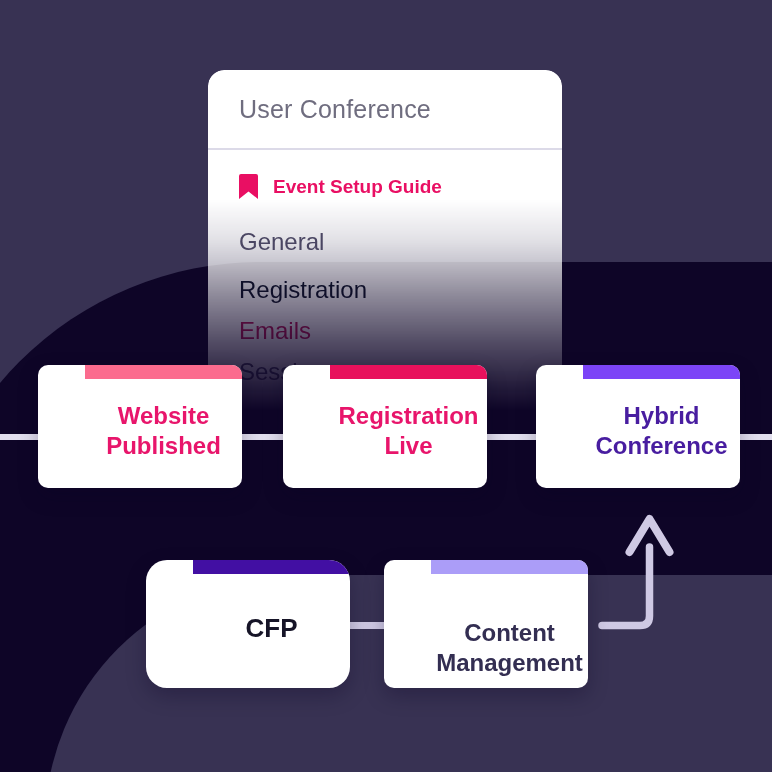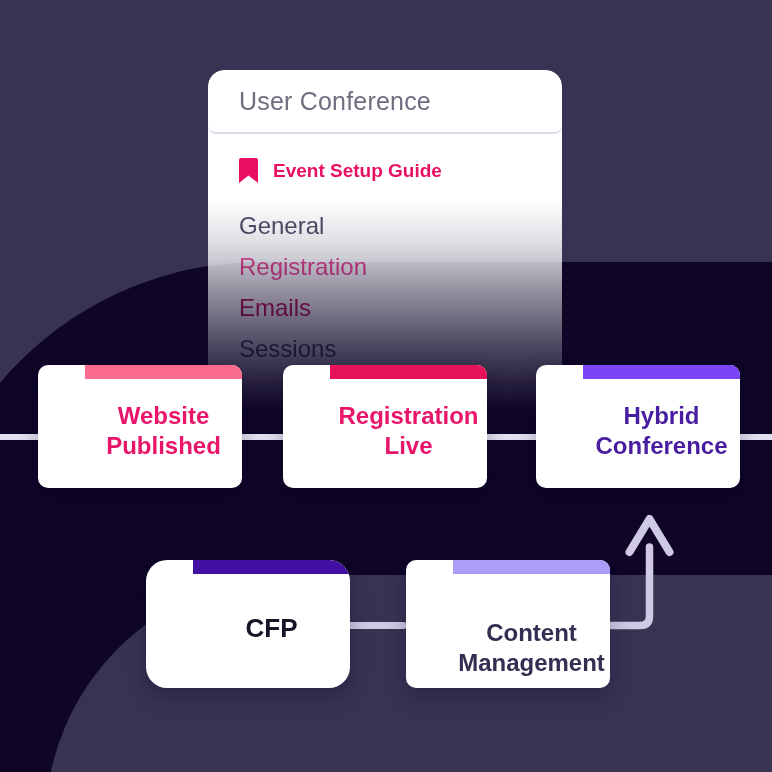--- a/index.html
+++ b/index.html
@@ -18,8 +18,8 @@
     box-shadow:0 10px 28px rgba(12,6,38,.30);
     -webkit-mask-image:linear-gradient(180deg,#000 0%,#000 38%,rgba(0,0,0,.85) 50%,rgba(0,0,0,.55) 65%,rgba(0,0,0,.28) 80%,rgba(0,0,0,.10) 92%,transparent 100%);
     mask-image:linear-gradient(180deg,#000 0%,#000 38%,rgba(0,0,0,.85) 50%,rgba(0,0,0,.55) 65%,rgba(0,0,0,.28) 80%,rgba(0,0,0,.10) 92%,transparent 100%);}
-  .menu-header{height:64px;display:flex;align-items:center;padding:0 31px;
-    font-size:25px;font-weight:500;letter-spacing:.2px;border-bottom:2px solid #DCDAE8;border-radius:8px;}
+  .menu-header{height:80px;display:flex;align-items:center;padding:0 31px;
+    font-size:25px;font-weight:500;letter-spacing:.2px;border-bottom:2px solid #DCDAE8;}
   .menu-section{display:flex;align-items:center;gap:15px;padding:24px 31px 14px;
     font-size:19px;font-weight:700;}
   .menu-section svg{display:block;}

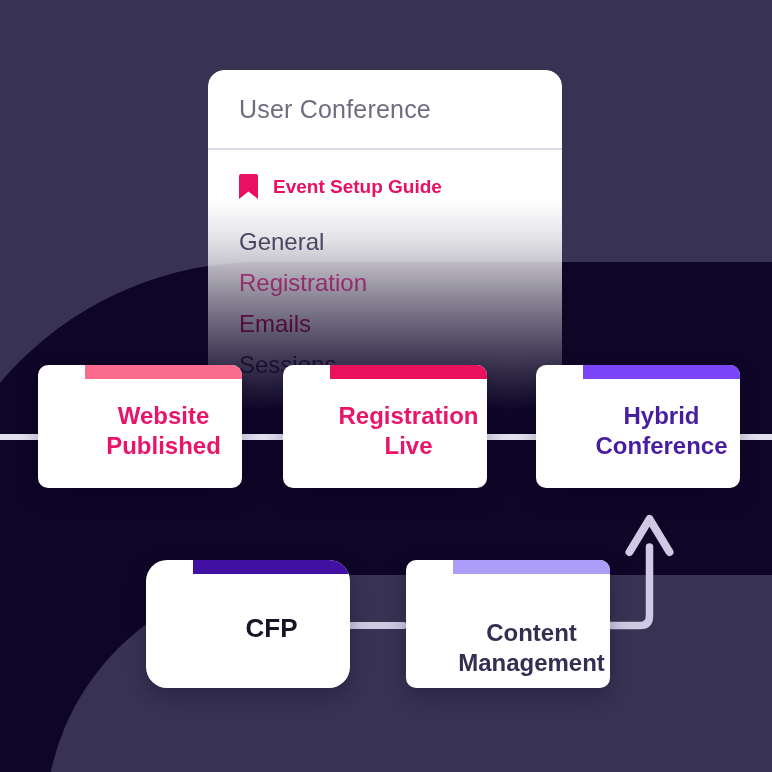--- a/index.html
+++ b/index.html
@@ -64,7 +64,7 @@
     </div>
     <div class="menu-list">
       <div class="menu-item" style="color: rgb(78, 74, 102); text-align: center;">General</div>
-      <div class="menu-item" style="color: #ec4899;">Registration</div>
+      <div class="menu-item" style="color: #0f172a; margin-top: 7px;">Registration</div>
       <div class="menu-item" style="color: #be185d;">Emails</div>
       <div class="menu-item" style="color: rgb(78, 74, 102);">Sessions</div>
     </div>

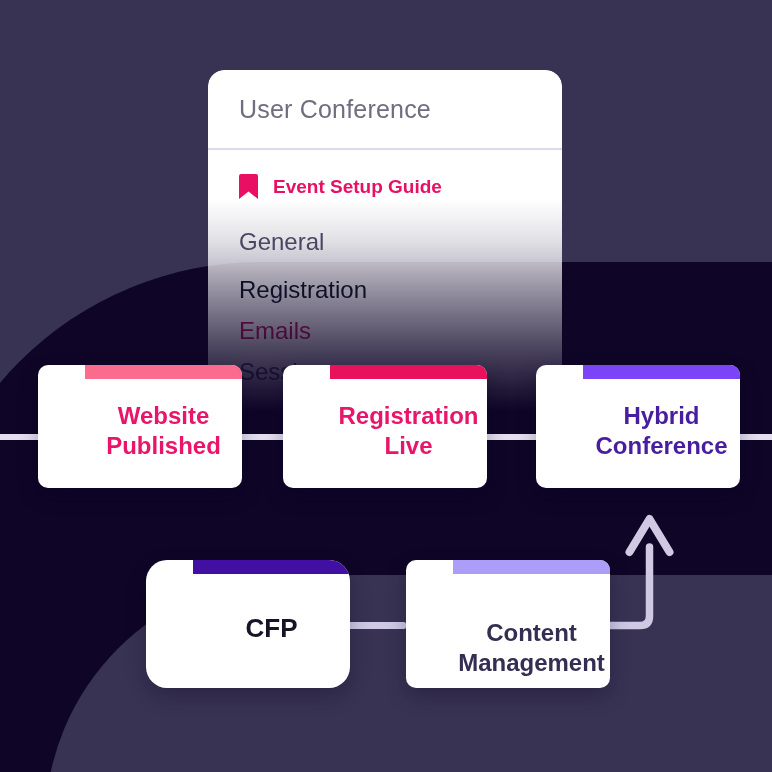--- a/index.html
+++ b/index.html
@@ -37,7 +37,7 @@
   .milestone{top:365px;height:123px;}
   .m1{left:38px;} .m2{left:283px;} .m3{left:536px;}
   .task{top:560px;height:128px;}
-  .t1{left:146px;border-radius:21px;} .t2{left:406px;gap:39px;}
+  .t1{left:146px;border-radius:21px;} .t2{left:384px;gap:39px;}
   .t1 .body{font-size:26px;}
 
   

